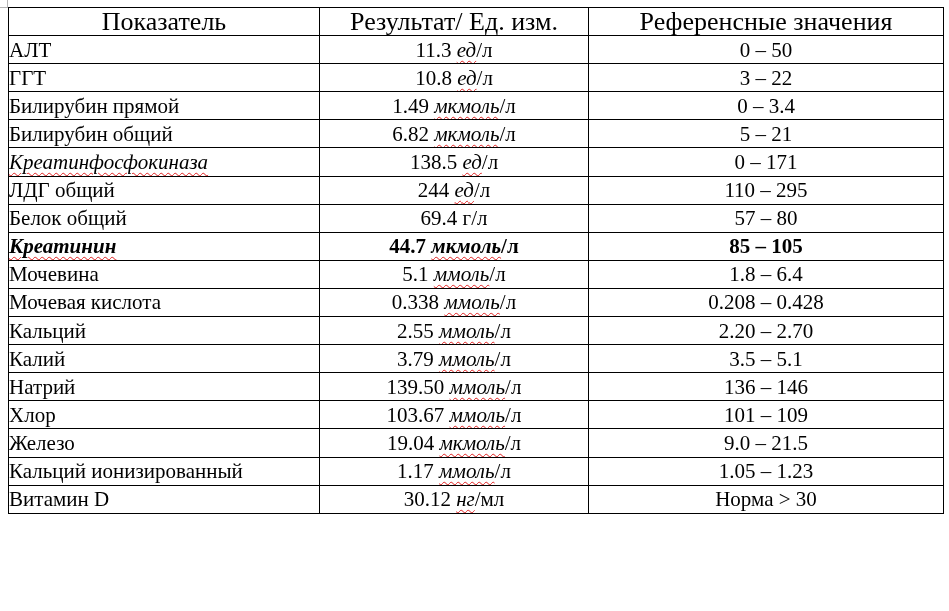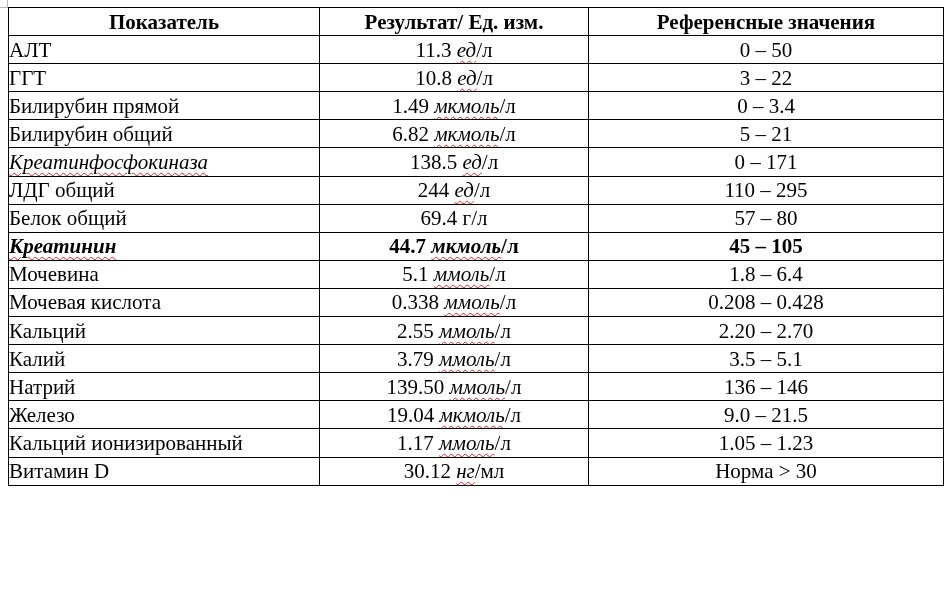--- a/index.html
+++ b/index.html
@@ -42,8 +42,8 @@
       overflow: hidden;
     }
     table.lab th {
-      font-weight: bold;
-      font-size: 21px;
+      font-weight: normal;
+      font-size: 26px;
     }
     col.c1 { width: 311px; }
     col.c2 { width: 269px; }

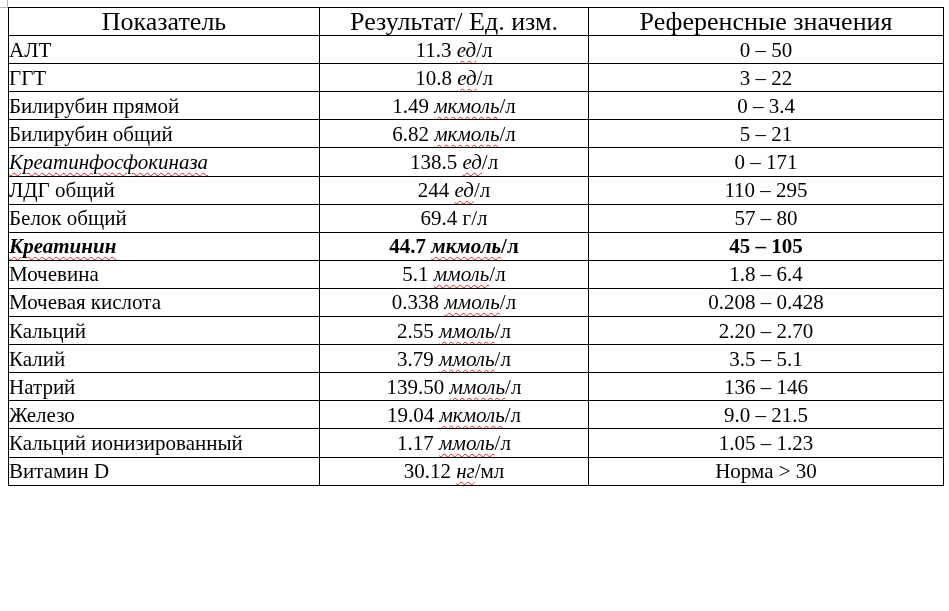--- a/index.html
+++ b/index.html
@@ -149,7 +149,7 @@
       <span>44.7</span>
       <span class=""><span class="spell">мкмоль</span><span>/л</span></span>
     </td>
-    <td class="ref">45 – 105</td>
+    <td class="ref">85 – 105</td>
   </tr>
 
   <tr>

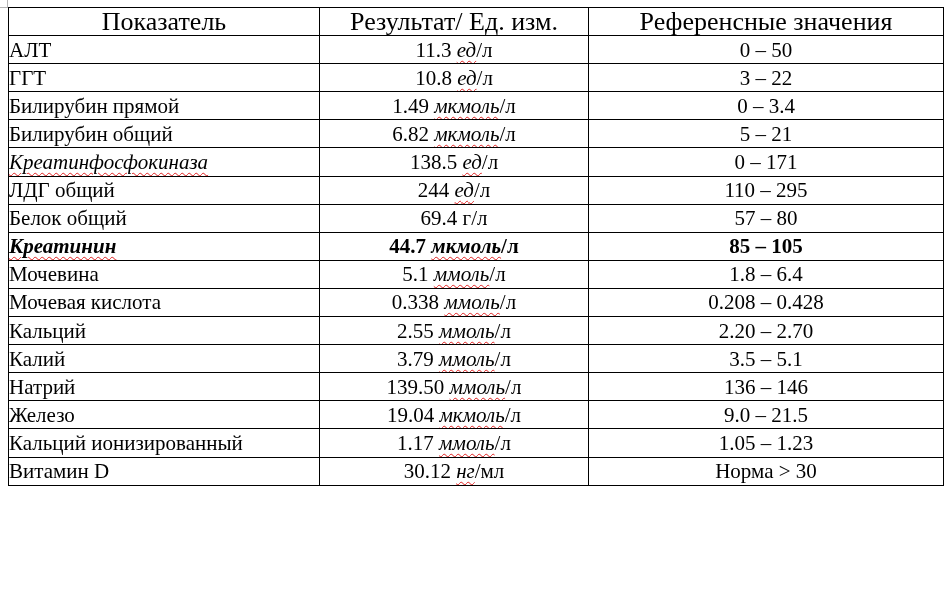--- a/index.html
+++ b/index.html
@@ -197,6 +197,14 @@
     <td class="ref">136 – 146</td>
   </tr>
 
+  <tr>
+    <td class="name">Хлор</td>
+    <td class="val">
+      <span>103.67</span>
+      <span class=""><span class="spell">ммоль</span><span>/л</span></span>
+    </td>
+    <td class="ref">101 – 109</td>
+  </tr>
 
   <tr>
     <td class="name">Железо</td>

